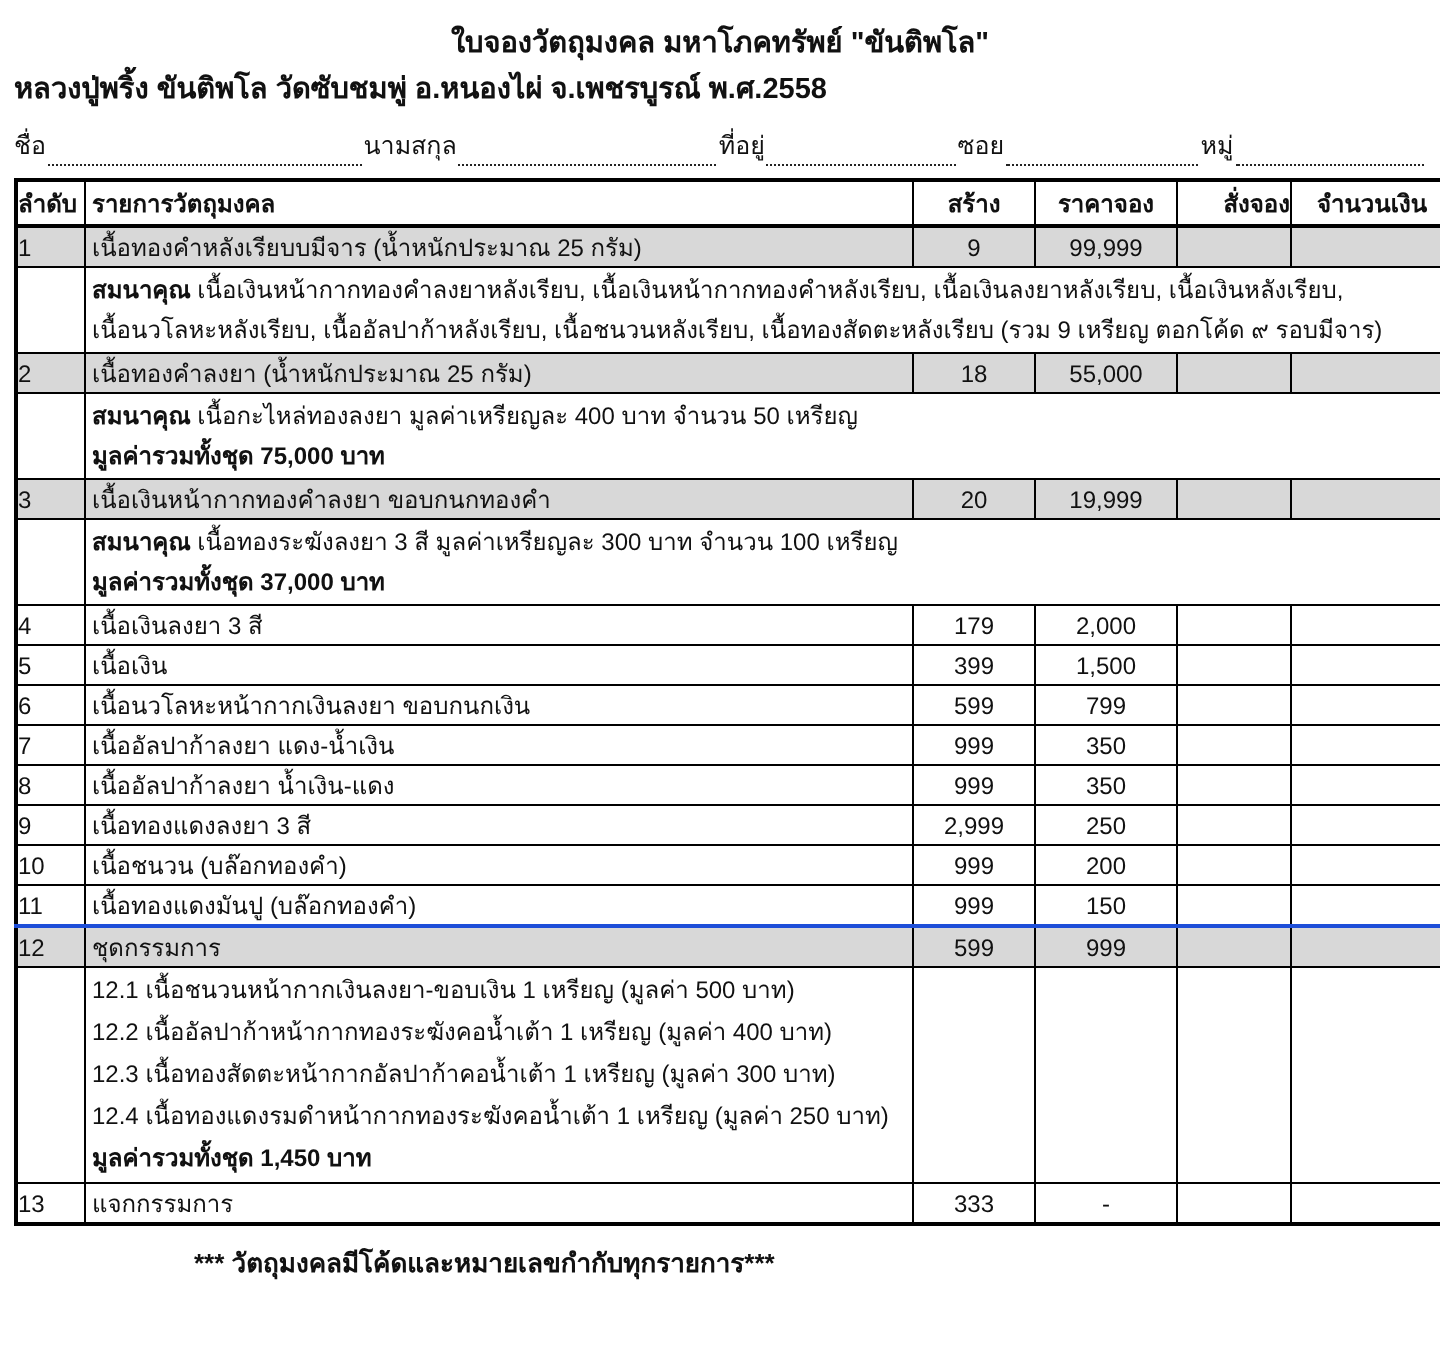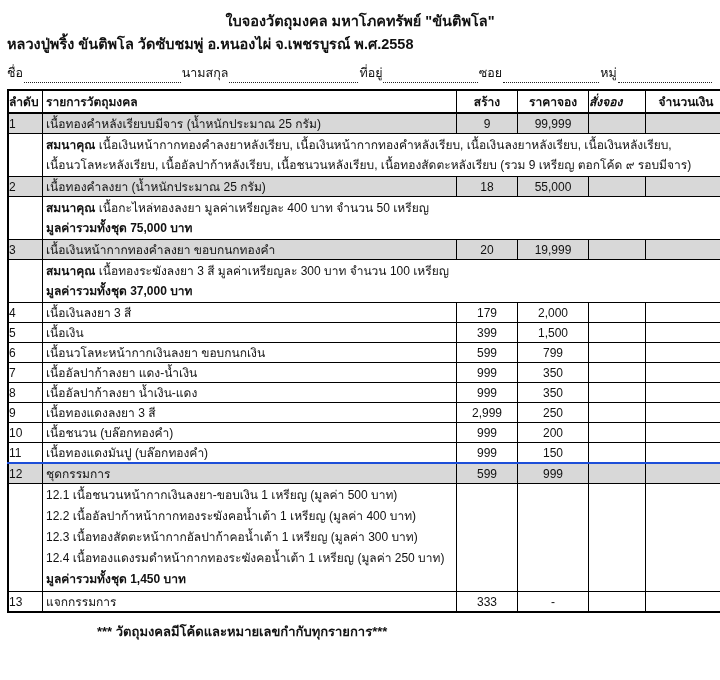--- a/index.html
+++ b/index.html
@@ -22,7 +22,7 @@
   .col-item{width:407px;text-align:left;padding:0 3px;}
   .col-made{width:60px;text-align:center;}
   .col-price{width:70px;text-align:center;}
-  .col-order{width:56px;text-align:left;font-style:italic;}
+  .col-order{width:56px;text-align:right;}
   .col-amount{width:80px;text-align:center;}
   tr.shaded td{background:#d8d8d8;}
   td.bonus-cell{white-space:normal;padding:1px 3px;vertical-align:top;}

